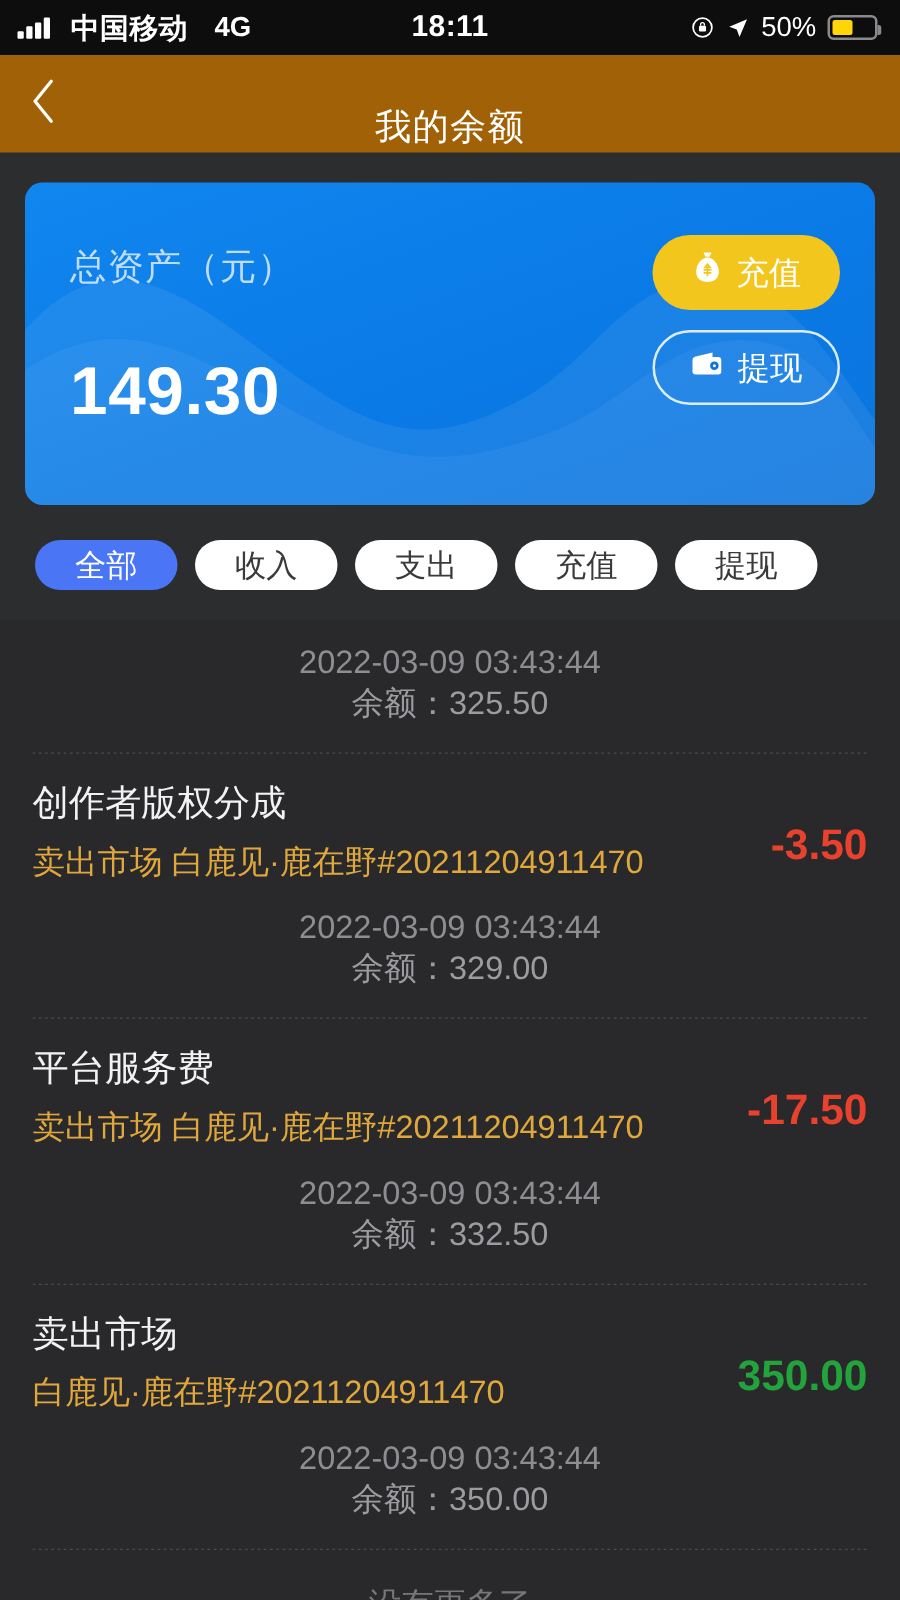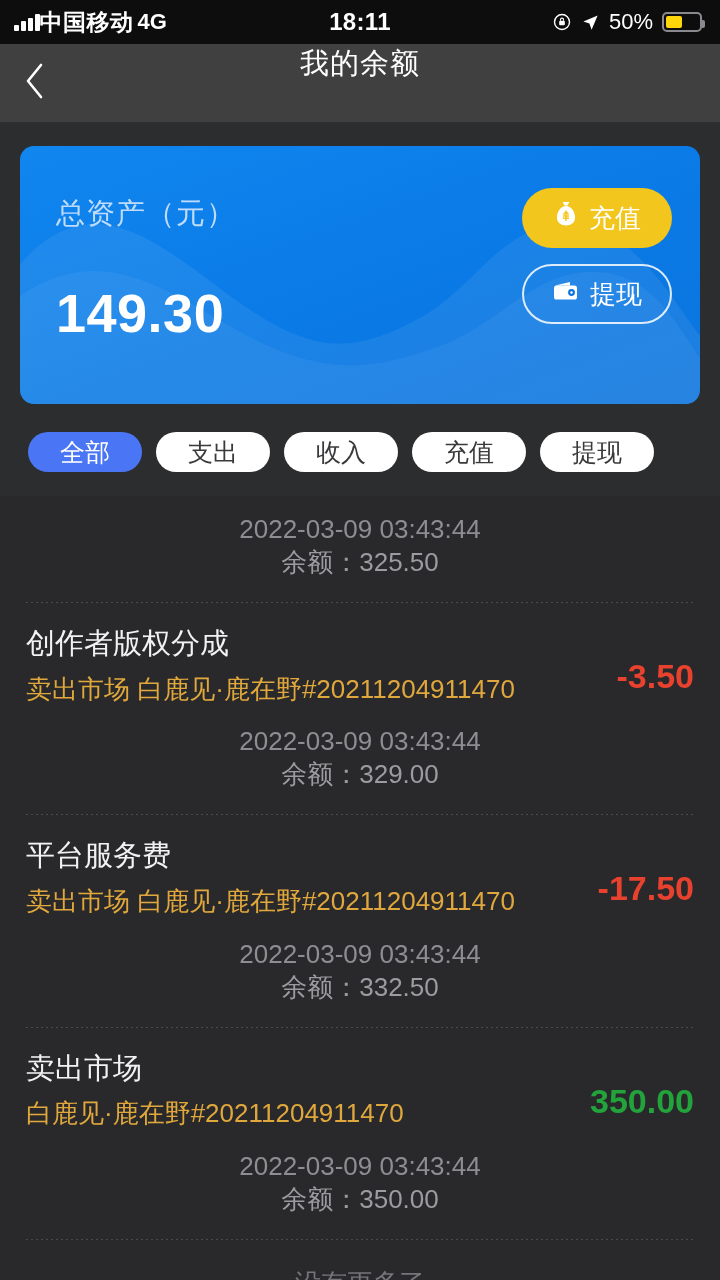--- a/index.html
+++ b/index.html
@@ -18,7 +18,7 @@
     display:flex; align-items:center; justify-content:space-between;
     padding:0 18px 0 14px; flex:0 0 44px;
   }
-  .sb-left{ display:flex; align-items:center; gap:0; }
+  .sb-left{ display:flex; align-items:center; gap:17px; }
   .signal{ display:flex; align-items:flex-end; gap:2.5px; height:17px; }
   .signal i{ width:4.5px; background:#fff; border-radius:1px; display:block; }
   .signal i:nth-child(1){height:6px;}

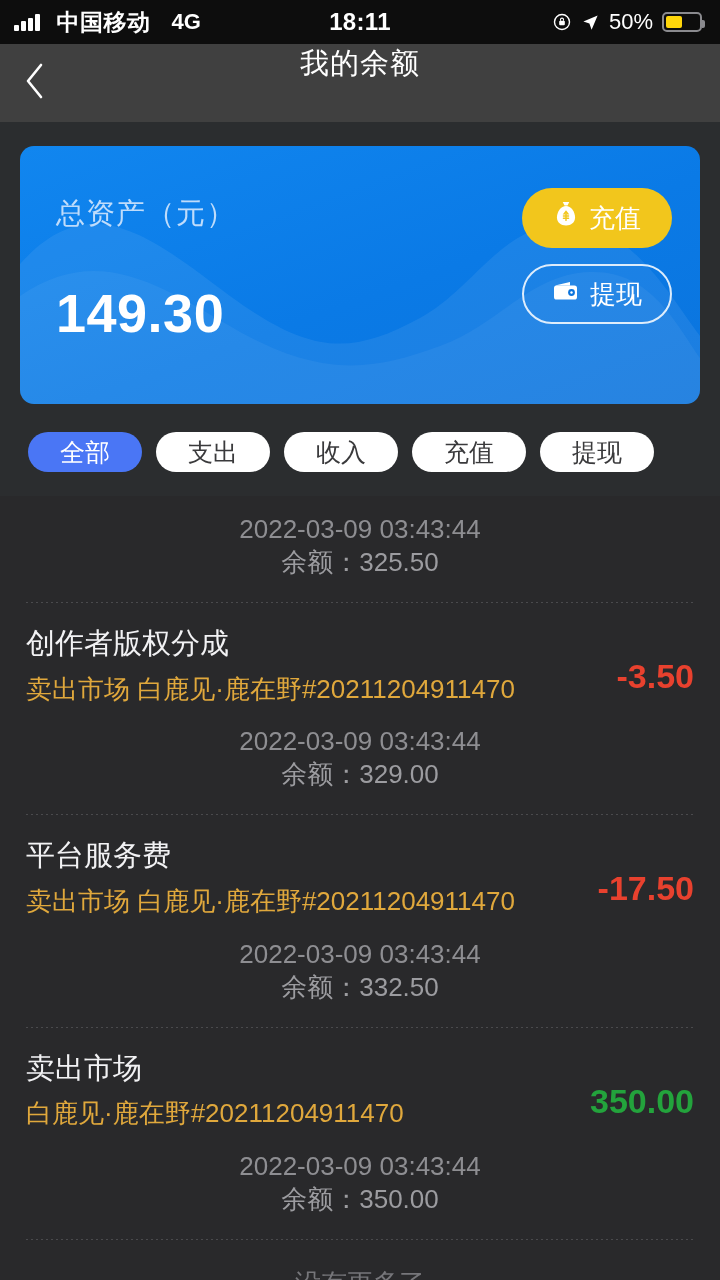--- a/index.html
+++ b/index.html
@@ -41,8 +41,8 @@
 
   
   .navbar{
-    height:78px; background:#404040; position:relative;
-    display:flex; align-items:flex-start; flex:0 0 78px;
+    height:78px; background:#a16207; position:relative;
+    display:flex; align-items:flex-end; flex:0 0 78px;
   }
   .back{ width:70px; height:78px; display:flex; align-items:center; justify-content:center; }
   .nav-title{

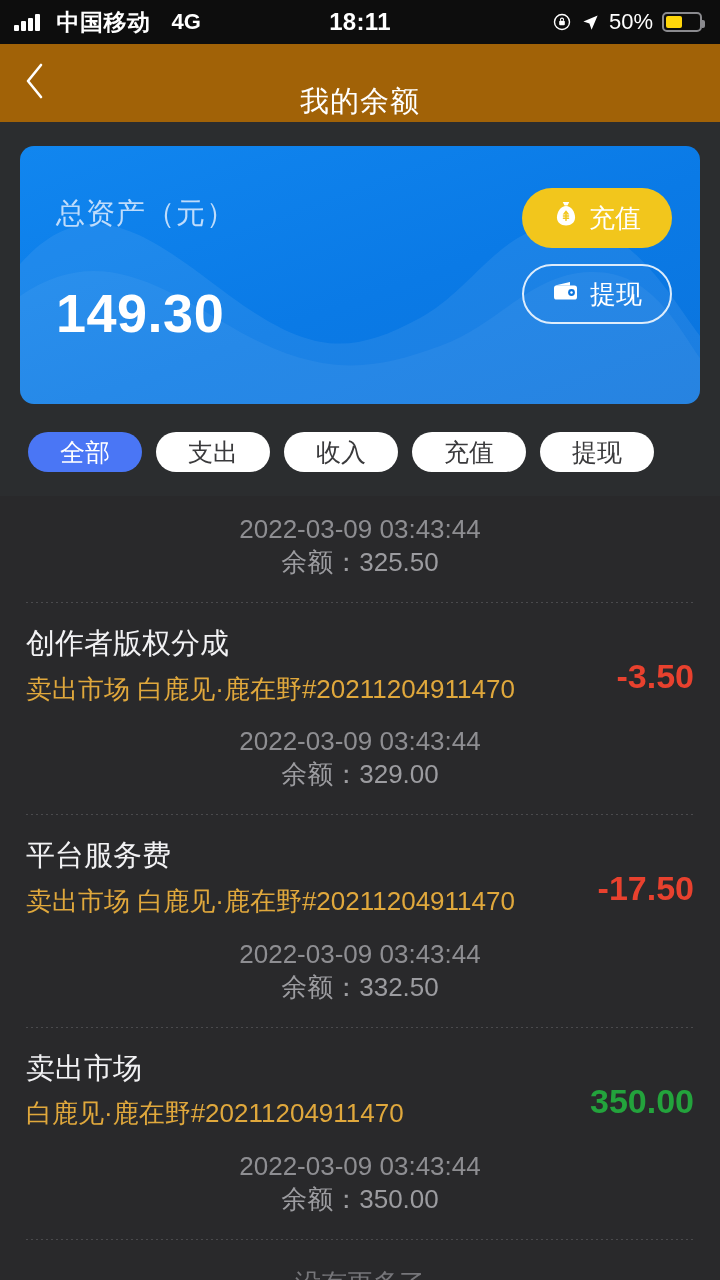--- a/index.html
+++ b/index.html
@@ -191,10 +191,10 @@
           <span>全部</span>
         </div>
       <div class="chip">
+          <span>收入</span>
+        </div>
+      <div class="chip">
           <span>支出</span>
-        </div>
-      <div class="chip">
-          <span>收入</span>
         </div>
       <div class="chip">
           <span>充值</span>

